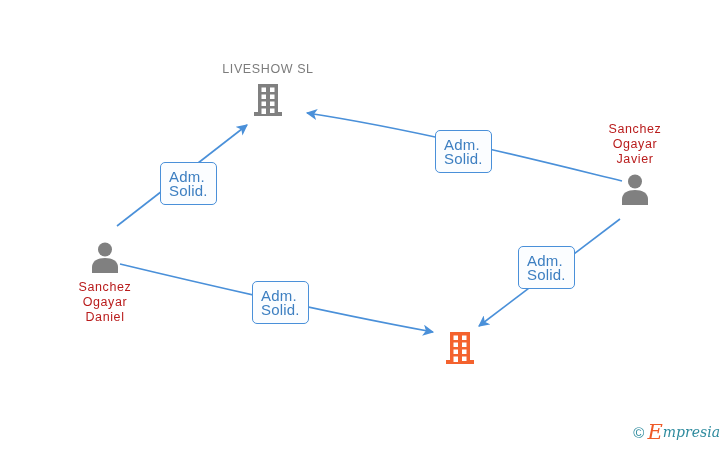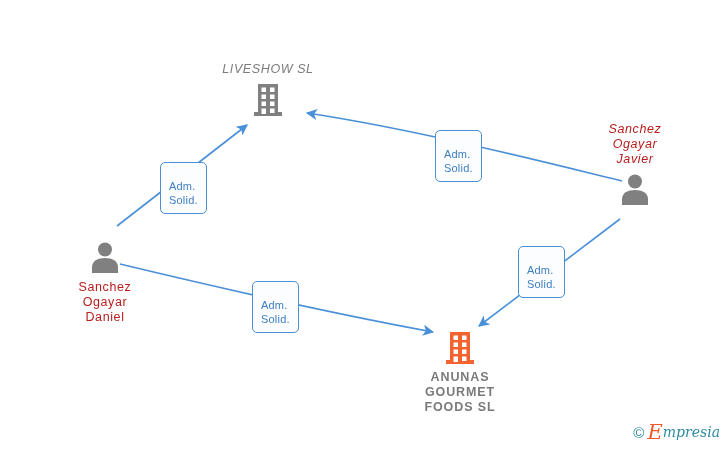--- a/index.html
+++ b/index.html
@@ -52,7 +52,7 @@
     height: 36px;
     display: block;
   }
-  .node.label-top .node-label { margin-bottom: 5px; font-style: italic; }
+  .node.label-top .node-label { margin-bottom: 5px; }
   .node.label-bottom .node-label { margin-top: 4px; }
 
   .edge-label {

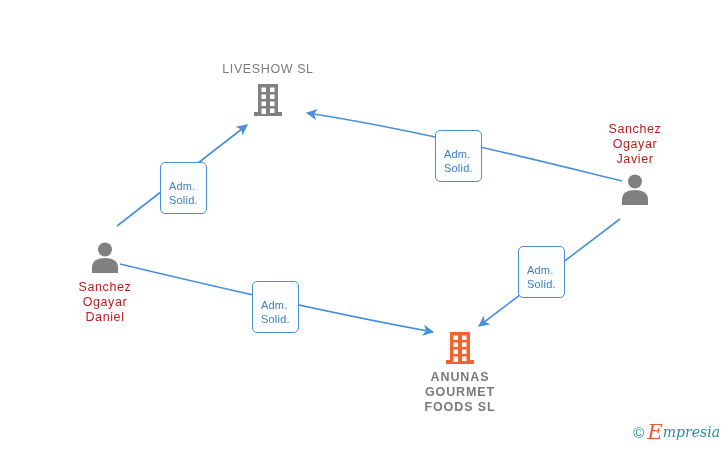--- a/index.html
+++ b/index.html
@@ -62,9 +62,9 @@
     border-radius: 5px;
     background: #fbfdff;
     color: #3d7fc1;
-    font-size: 11px;
+    font-size: 15px;
     line-height: 14px;
-    padding: 16px 8px 6px 8px;
+    padding: 7px 8px 6px 8px;
     text-align: left;
     white-space: pre-line;
     letter-spacing: 0.2px;

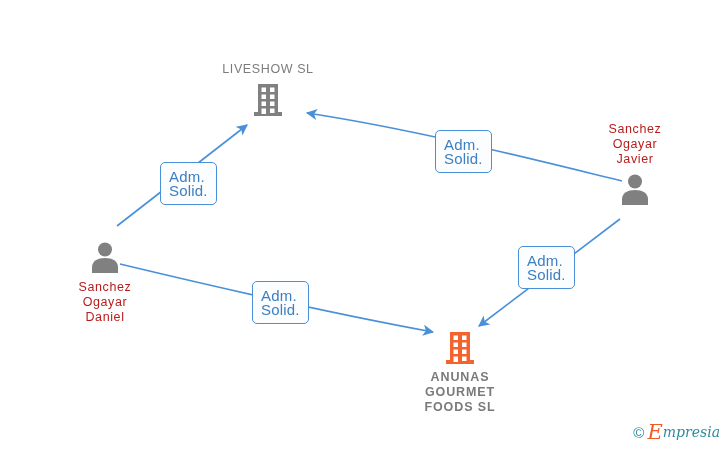--- a/index.html
+++ b/index.html
@@ -173,9 +173,6 @@
         <rect x="19" y="26.5" width="4.5" height="4.5" fill="#ffffff"></rect>
       </svg>
     </span>
-    <div class="node-label highlight">ANUNAS
-GOURMET
-FOODS  SL</div>
   </div>
 
   <div id="edge-labels">

